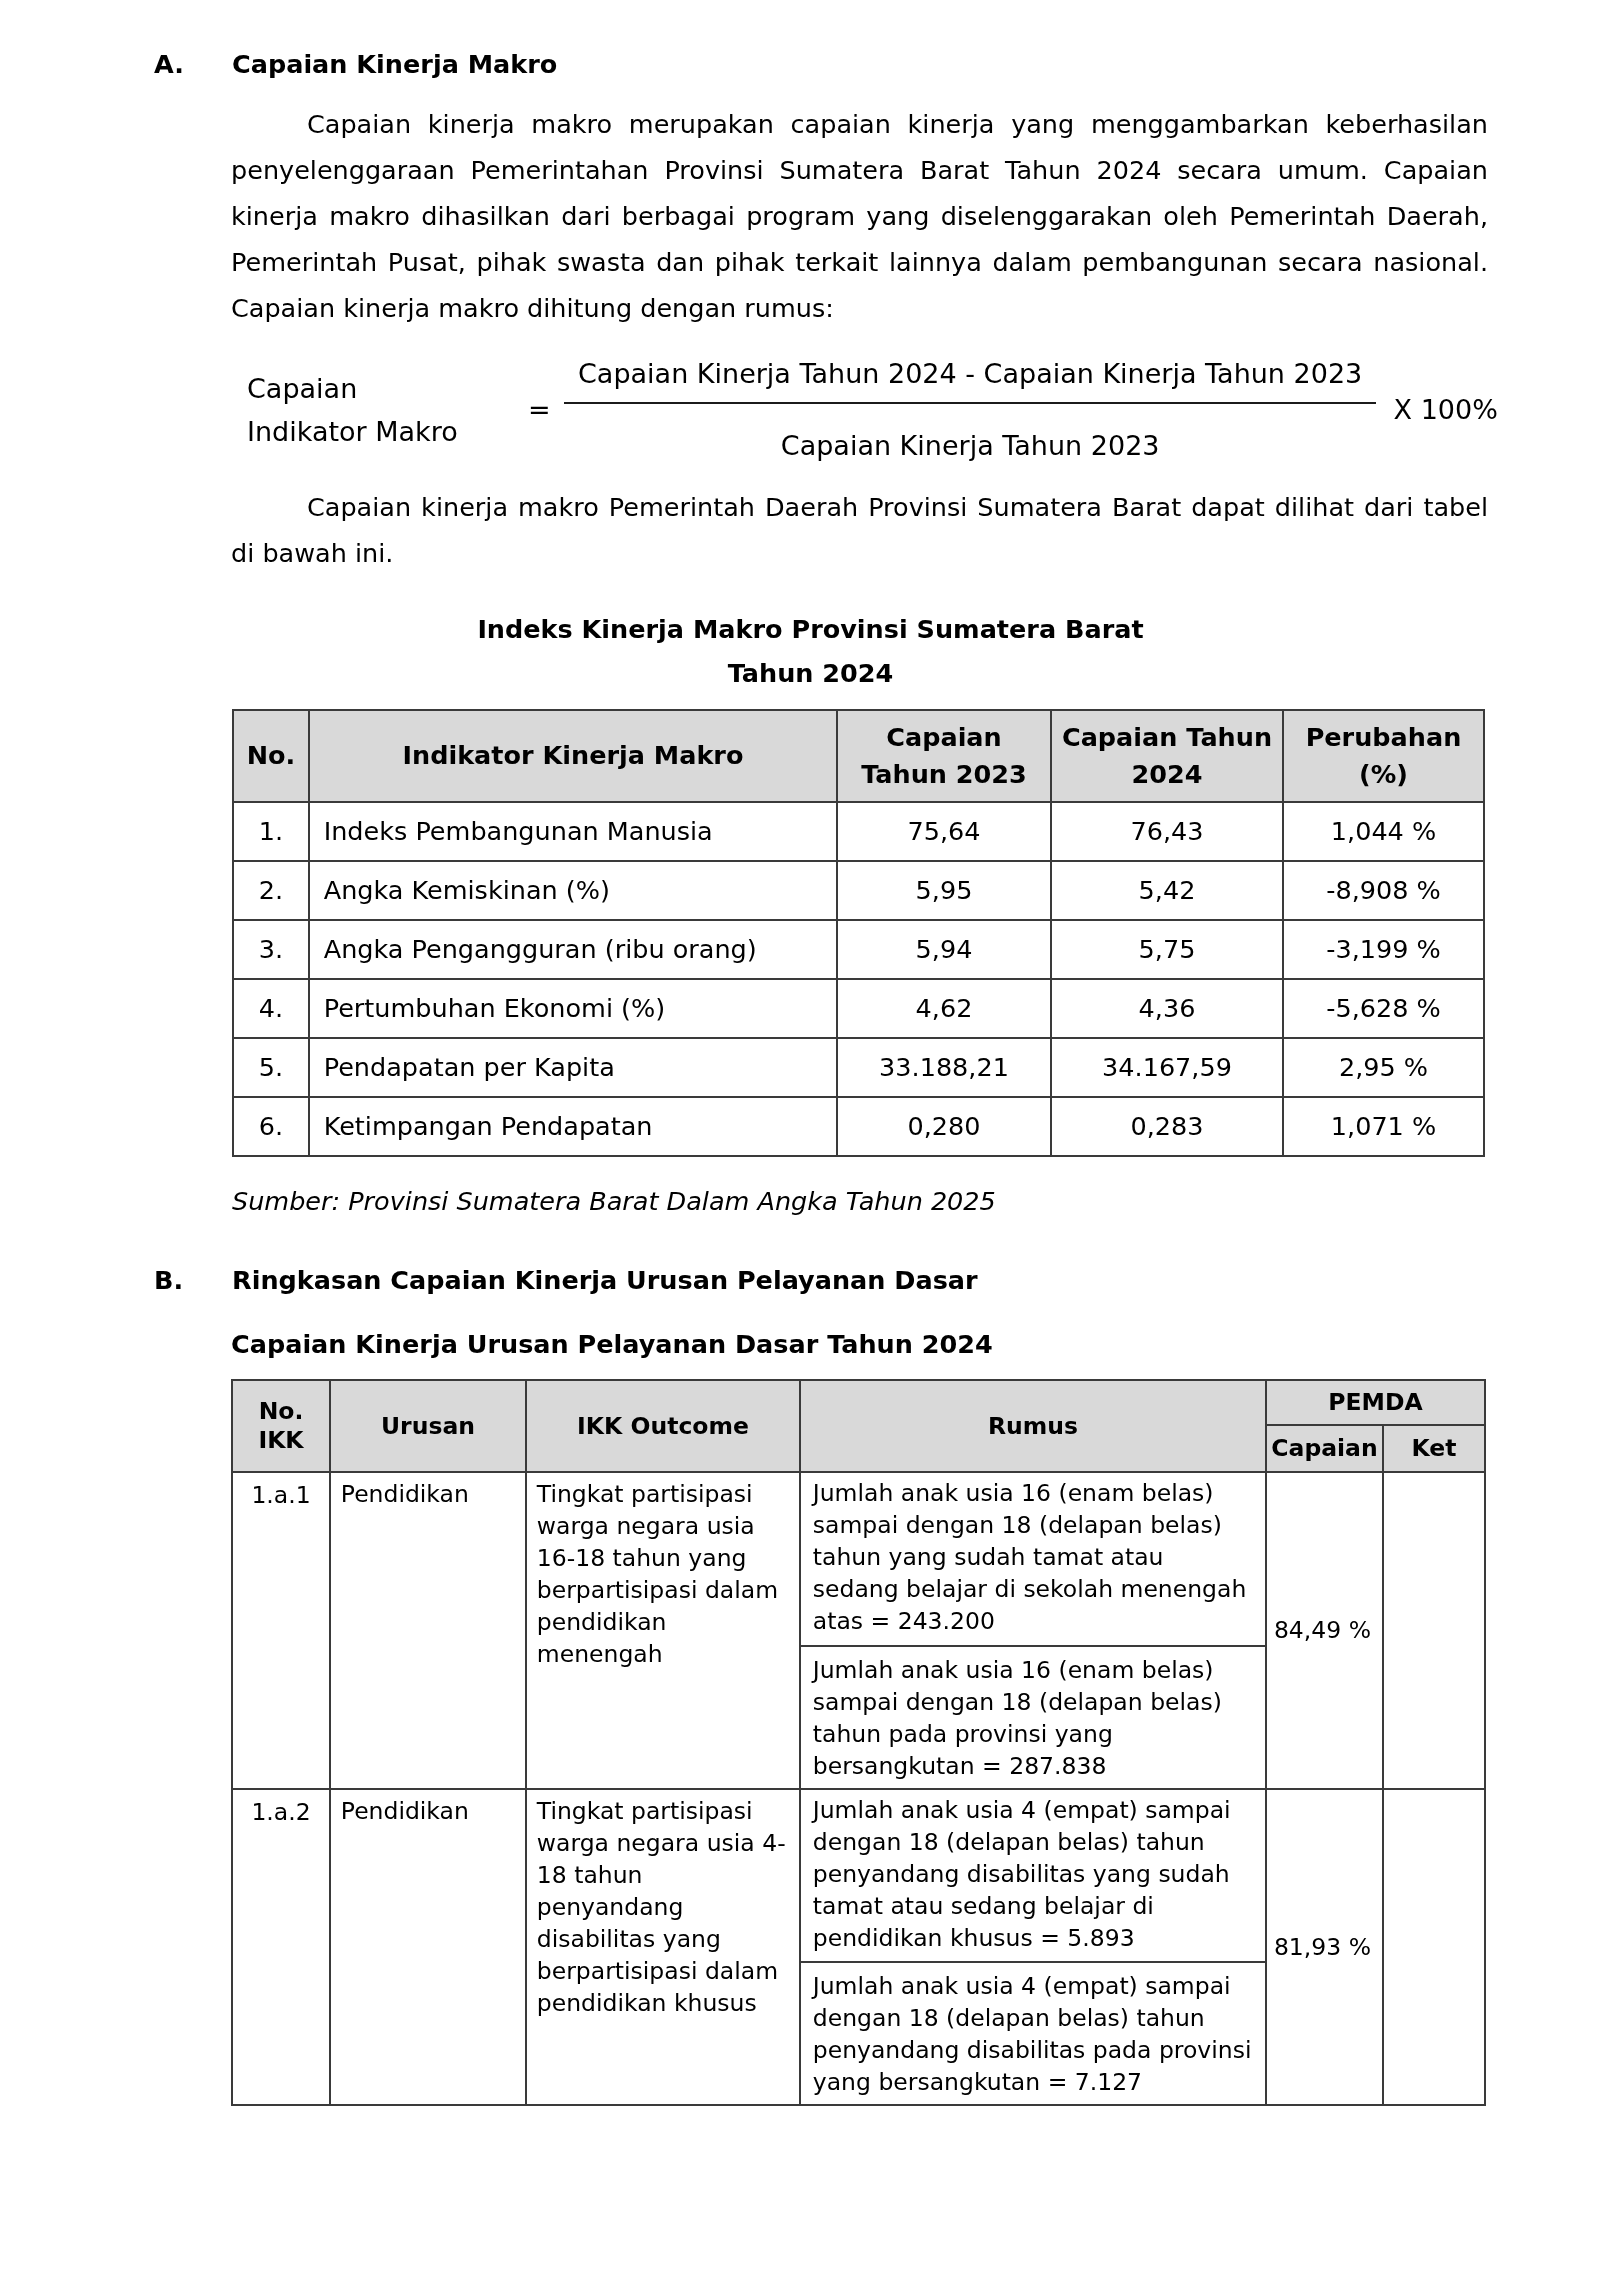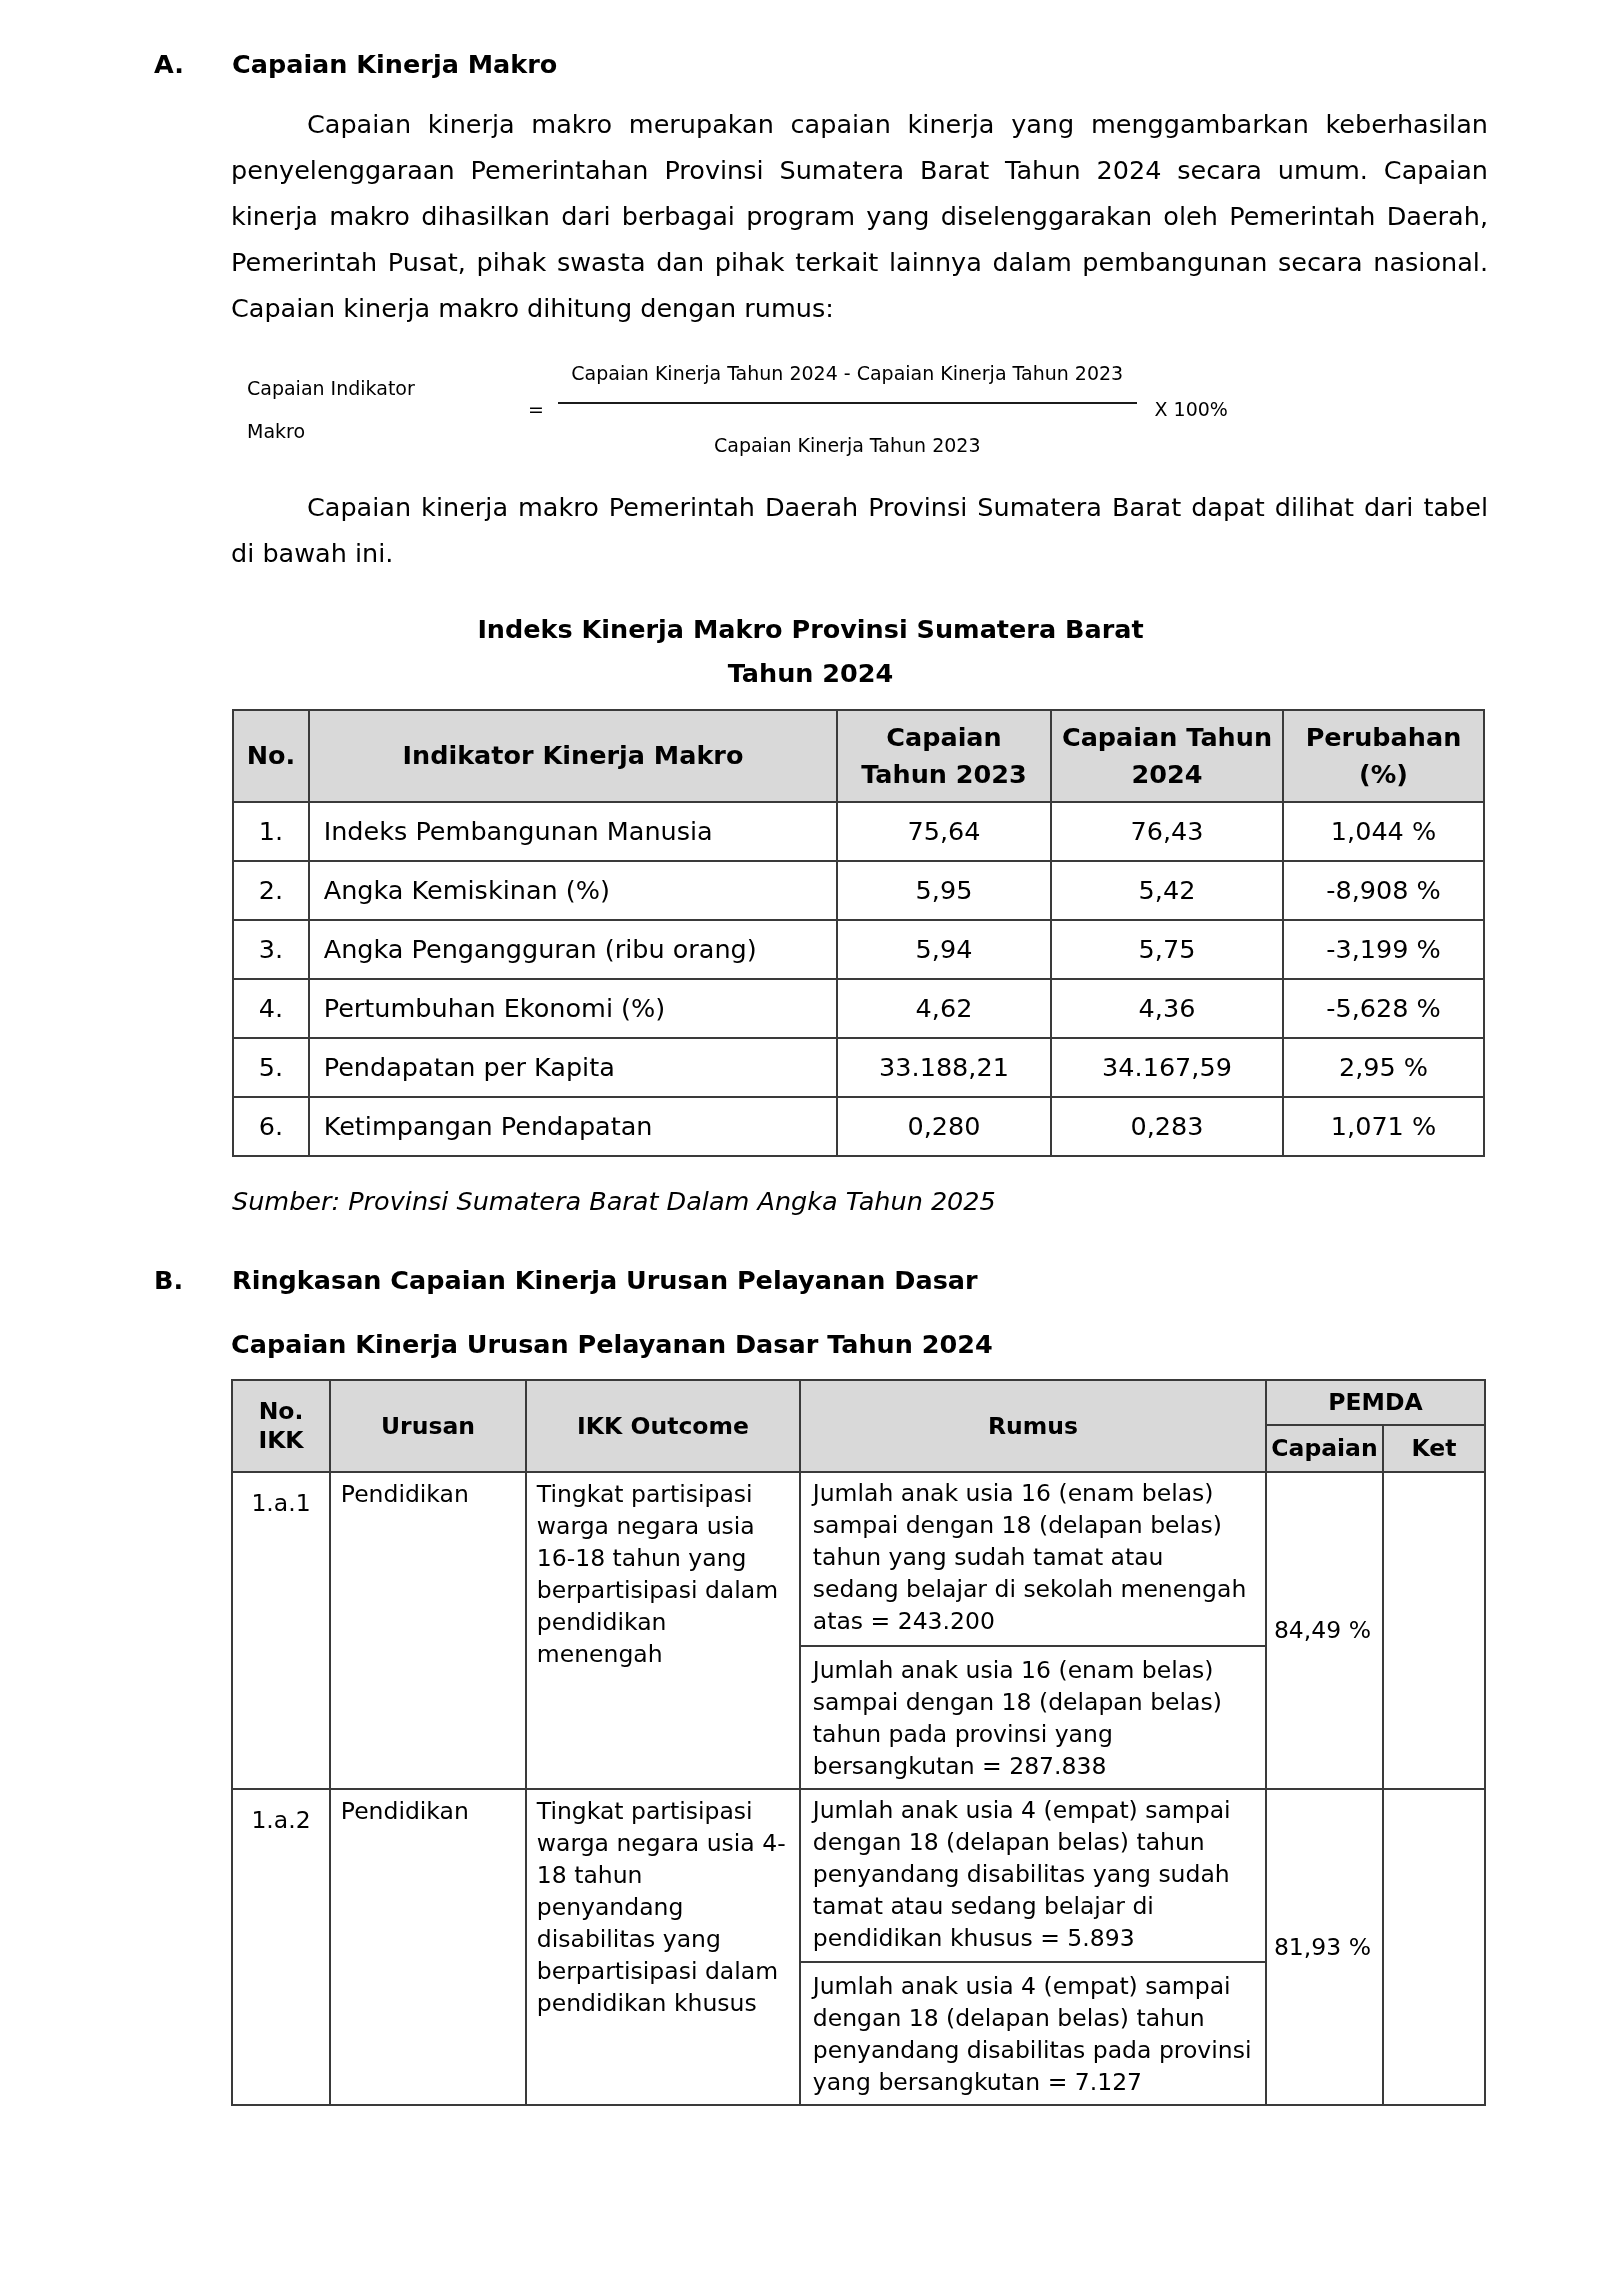--- a/index.html
+++ b/index.html
@@ -43,7 +43,7 @@
     display:flex;
     align-items:center;
     margin:21.6px 0 0 247px;
-    font-size:19px;
+    font-size:27px;
     line-height:43px;
   }
   .f-label { flex:0 0 227px; }

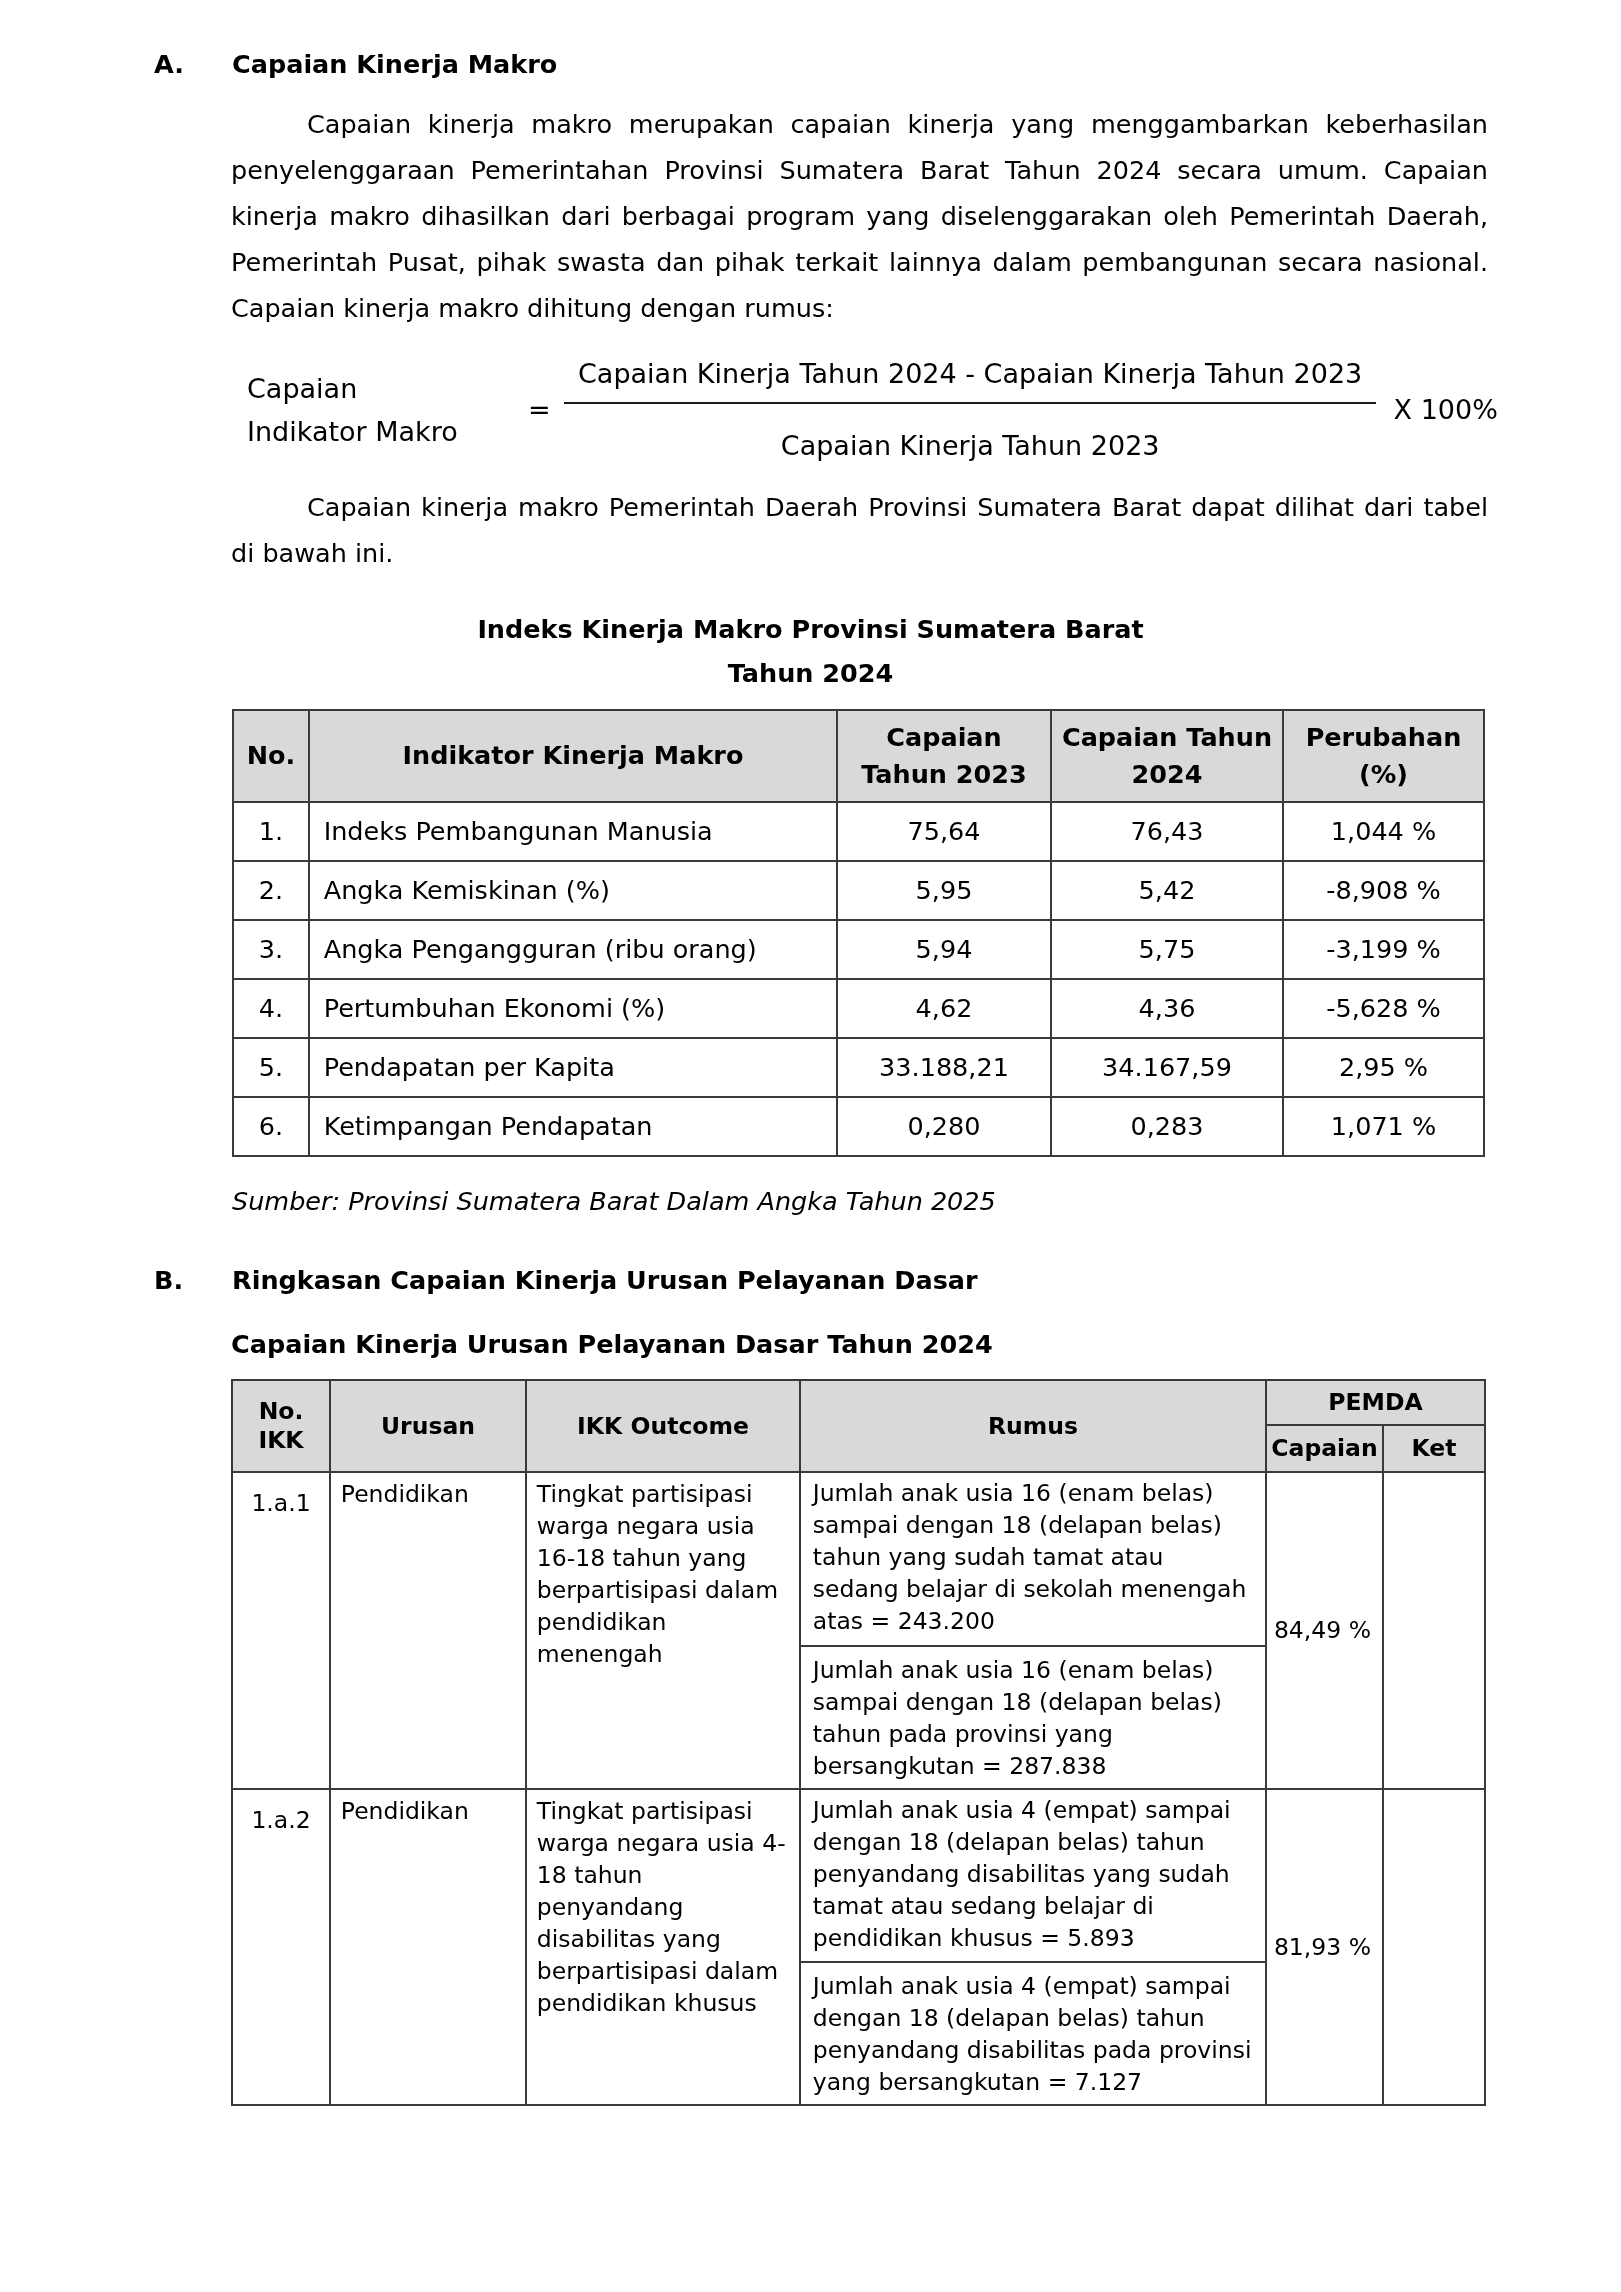--- a/index.html
+++ b/index.html
@@ -123,7 +123,7 @@
     vertical-align:top;
     line-height:32px;
   }
-  .t2 td.no  { text-align:center; padding-top:14px; }
+  .t2 td.no  { text-align:center; padding-top:6px; }
   .t2 td.txt { padding:4.9px 9.8px; }
   .t2 td.rumus { padding:0;border-radius:23px; }
   .rnum { padding:3.9px 11.8px 7.8px 11.8px; border-bottom:2px solid #3a3a3a; }

